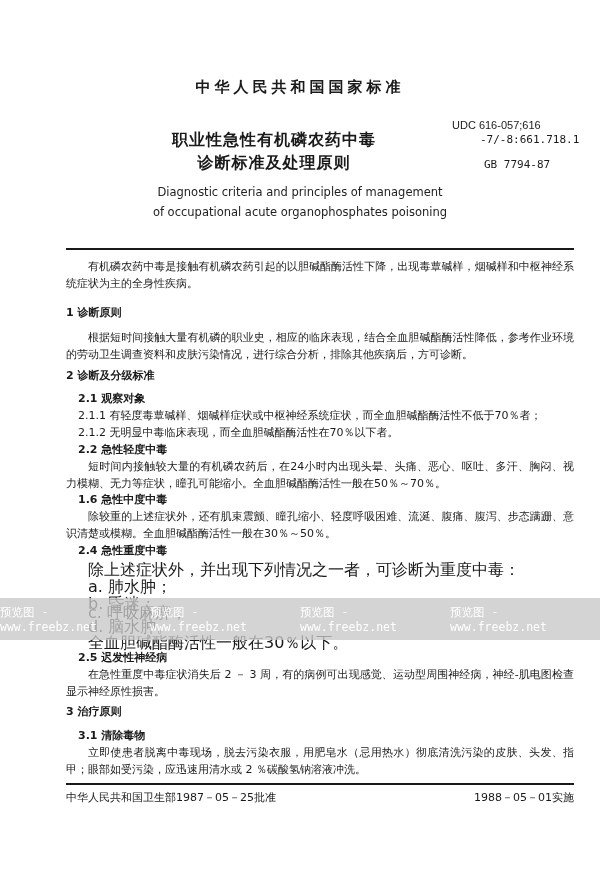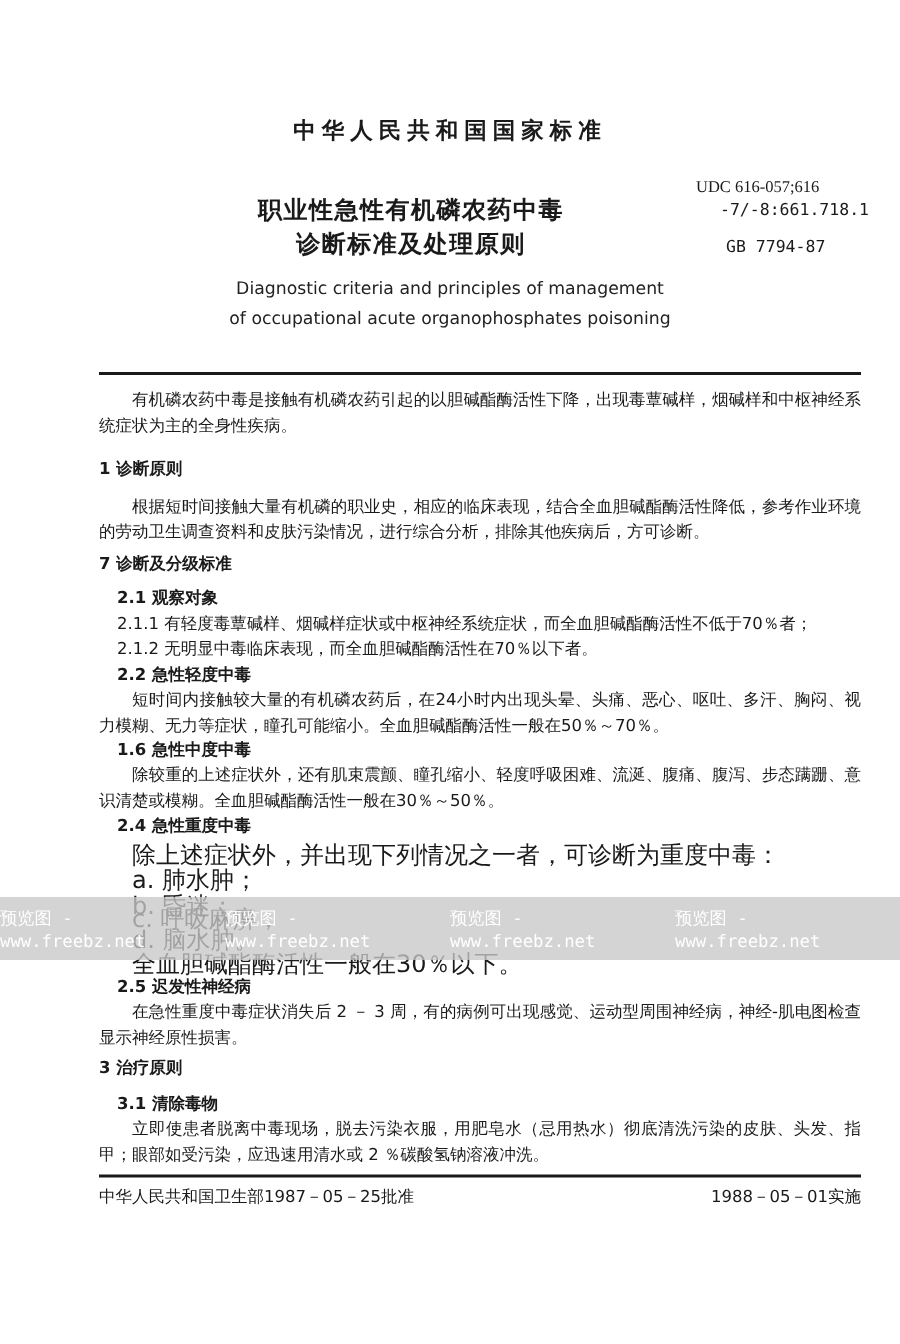--- a/index.html
+++ b/index.html
@@ -12,7 +12,7 @@
   .title { left: 0; width: 548px; text-align: center; font-size: 16px; font-weight: bold; letter-spacing: 1px; }
   .t1 { top: 130px; }
   .t2 { top: 153px; }
-  .udc { left: 464px; top: 118px; font-size: 11px; line-height: 15px; font-family: Liberation Serif, serif; text-align: center; }
+  .udc { left: 452px; top: 118px; font-size: 11px; line-height: 15px; font-family: Liberation Sans, sans-serif; text-align: center; }
   .udc2 { left: 480px; top: 133px; font-size: 11px; font-family: "DejaVu Sans Mono", "Liberation Mono", monospace; }
   .gb { left: 452px; top: 158px; font-size: 11px; font-family: "DejaVu Sans Mono", "Liberation Mono", monospace; margin-left: 32px; }
   .en { left: 0; width: 600px; text-align: center; font-size: 11.5px; color: #222; }

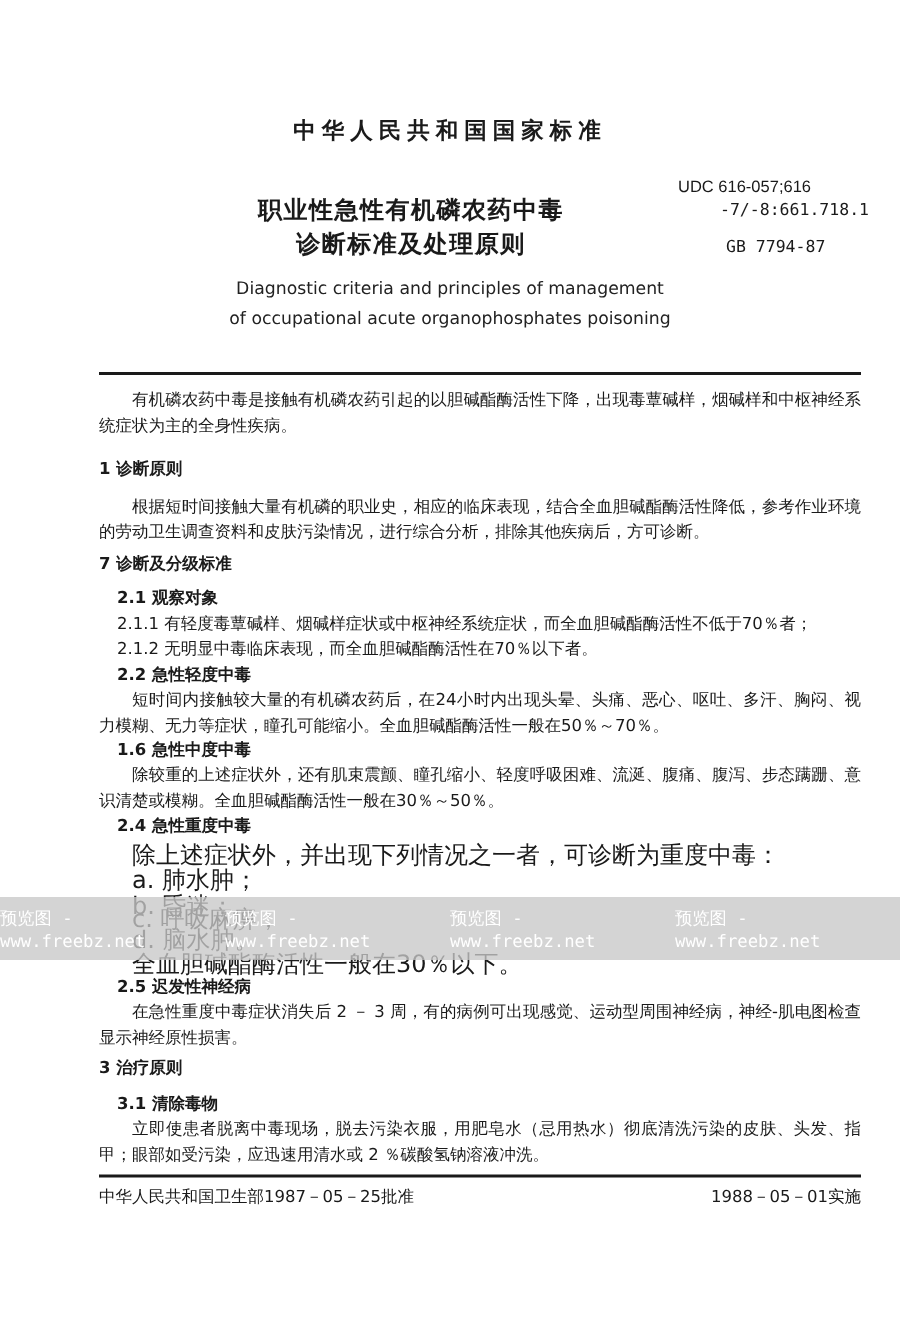--- a/index.html
+++ b/index.html
@@ -54,7 +54,7 @@
 <div class="abs h1" style="top:305px">1  诊断原则</div>
 <div class="abs p indent" style="top:329px">根据短时间接触大量有机磷的职业史，相应的临床表现，结合全血胆碱酯酶活性降低，参考作业环境的劳动卫生调查资料和皮肤污染情况，进行综合分析，排除其他疾病后，方可诊断。</div>
 
-<div class="abs h1" style="top:368px">7  诊断及分级标准</div>
+<div class="abs h1" style="top:368px">2  诊断及分级标准</div>
 <div class="abs h2" style="top:391px">2.1  观察对象</div>
 <div class="abs h2" style="top:408px; font-weight:normal">2.1.1  有轻度毒蕈碱样、烟碱样症状或中枢神经系统症状，而全血胆碱酯酶活性不低于70％者；</div>
 <div class="abs h2" style="top:425px; font-weight:normal">2.1.2  无明显中毒临床表现，而全血胆碱酯酶活性在70％以下者。</div>

